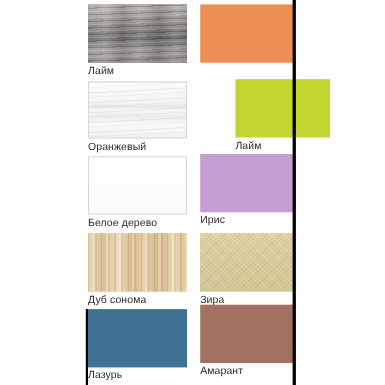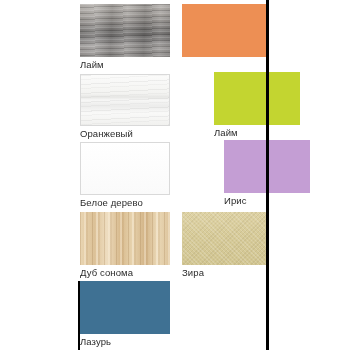--- a/index.html
+++ b/index.html
@@ -185,7 +185,7 @@
         <div class="swatch-chip tex-lime" style="height: 53px;"></div>
         <div class="swatch-label">Лайм</div>
       </div>
-      <div class="swatch-item" style="top: 140px; height: 69px; margin-left: 42px;">
+      <div class="swatch-item" style="top: 140px; height: 69px;">
         <div class="swatch-chip tex-iris" style="height: 53px;"></div>
         <div class="swatch-label">Ирис</div>
       </div>

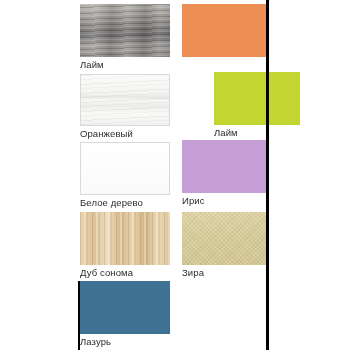--- a/index.html
+++ b/index.html
@@ -193,6 +193,10 @@
         <div class="swatch-chip tex-zira" style="height: 53px;"></div>
         <div class="swatch-label">Зира</div>
       </div>
+      <div class="swatch-item" style="top: 277px; height: 69px;">
+        <div class="swatch-chip tex-amaranth" style="height: 53px;"></div>
+        <div class="swatch-label">Амарант</div>
+      </div>
     </div>
 
   <div class="rule-vertical" id="rule-right-full"></div>

